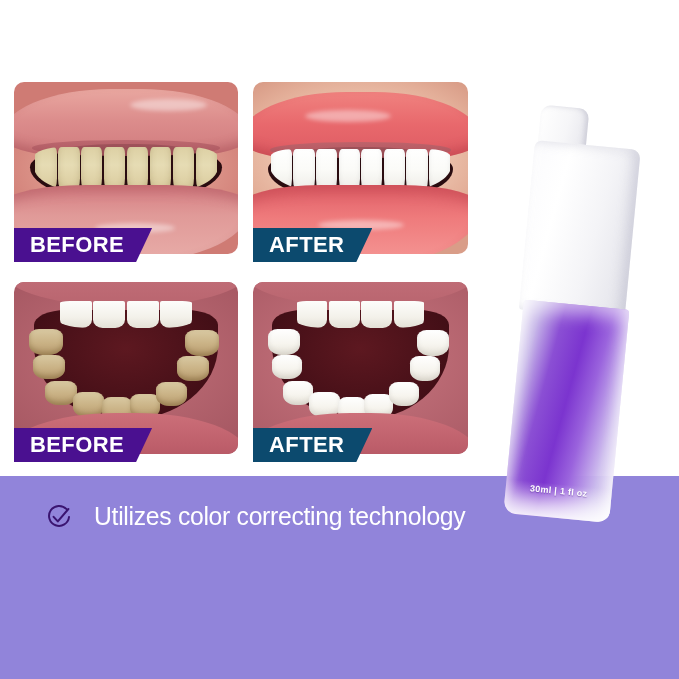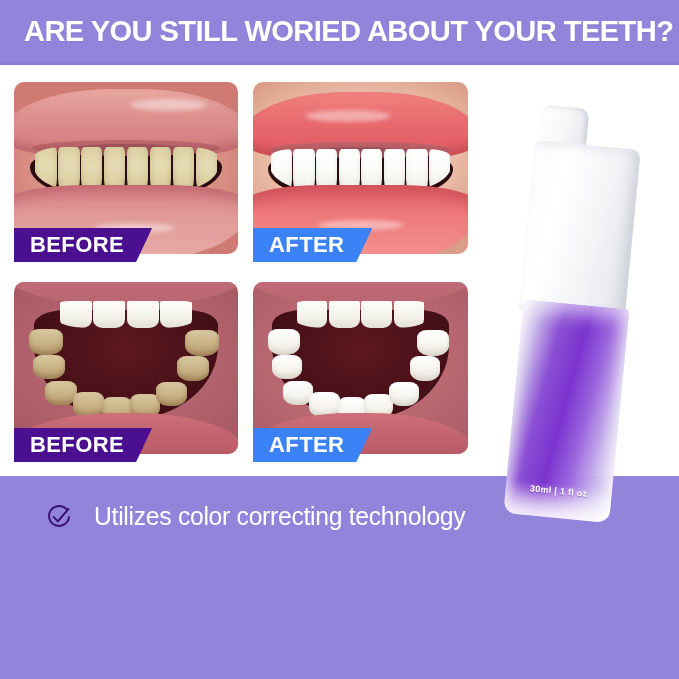--- a/index.html
+++ b/index.html
@@ -353,9 +353,6 @@
 
 <div class="page">
 
-  <div class="header-banner">
-    <div class="header-title">ARE YOU STILL WORIED ABOUT YOUR TEETH?</div>
-  </div>
 
   <div class="photo photo-r1c1 smile-before">
     <div class="photo-inner">

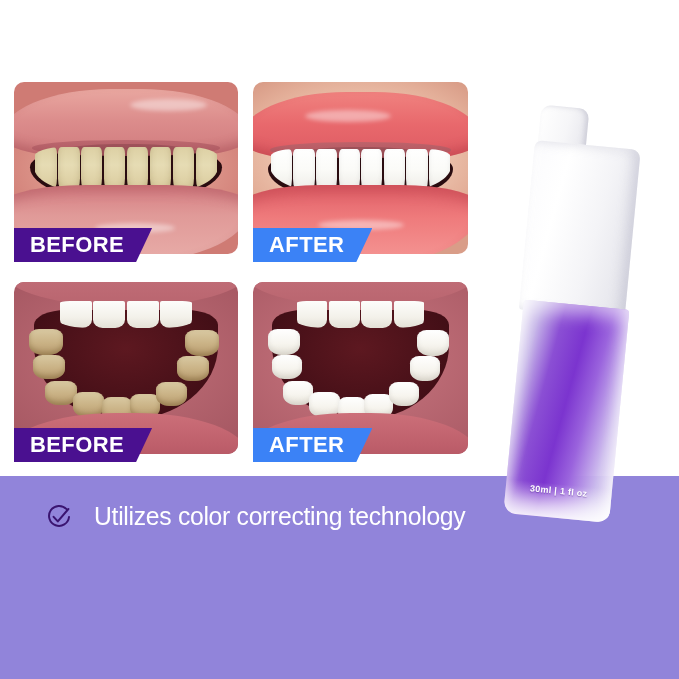--- a/index.html
+++ b/index.html
@@ -229,7 +229,7 @@
     z-index: 6;
   }
   .ba-before { background: #4a1090; }
-  .ba-after  { background: #3b82f6; }
+  .ba-after  { background: #0c4a6e; }
 
   .label-r1c1 { left: 14px;  top: 228px; }
   .label-r1c2 { left: 253px; top: 228px; }

